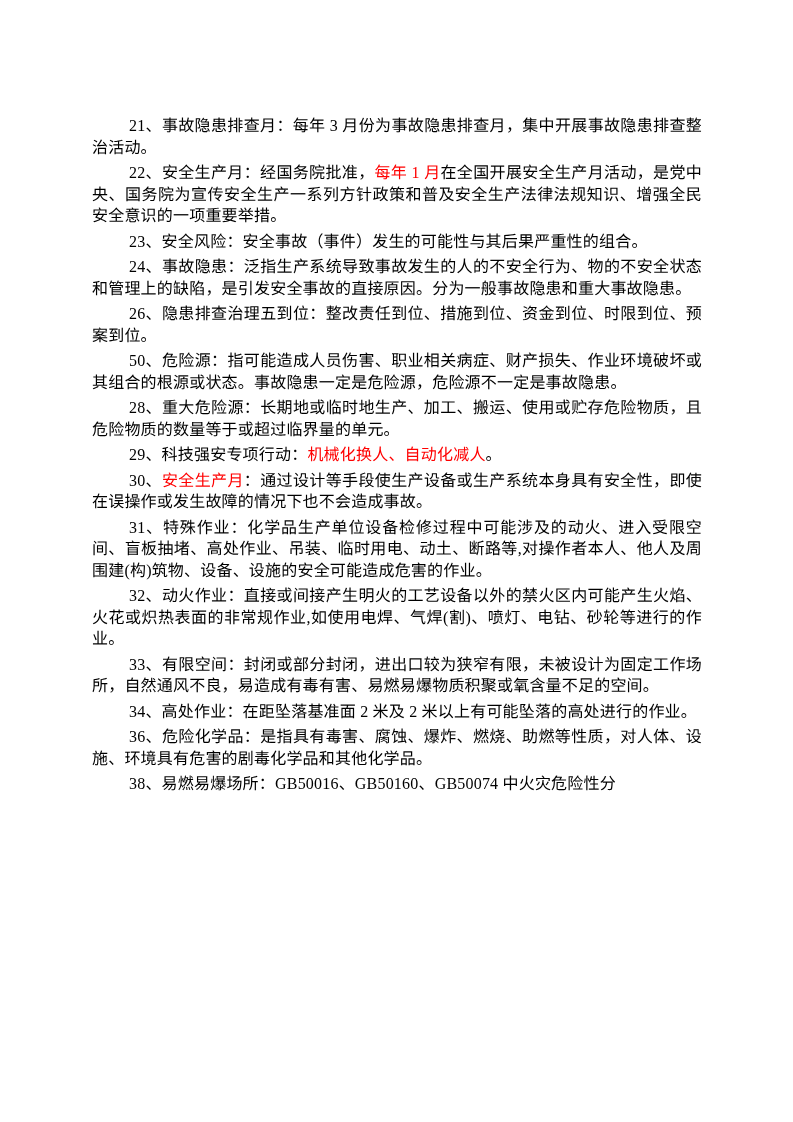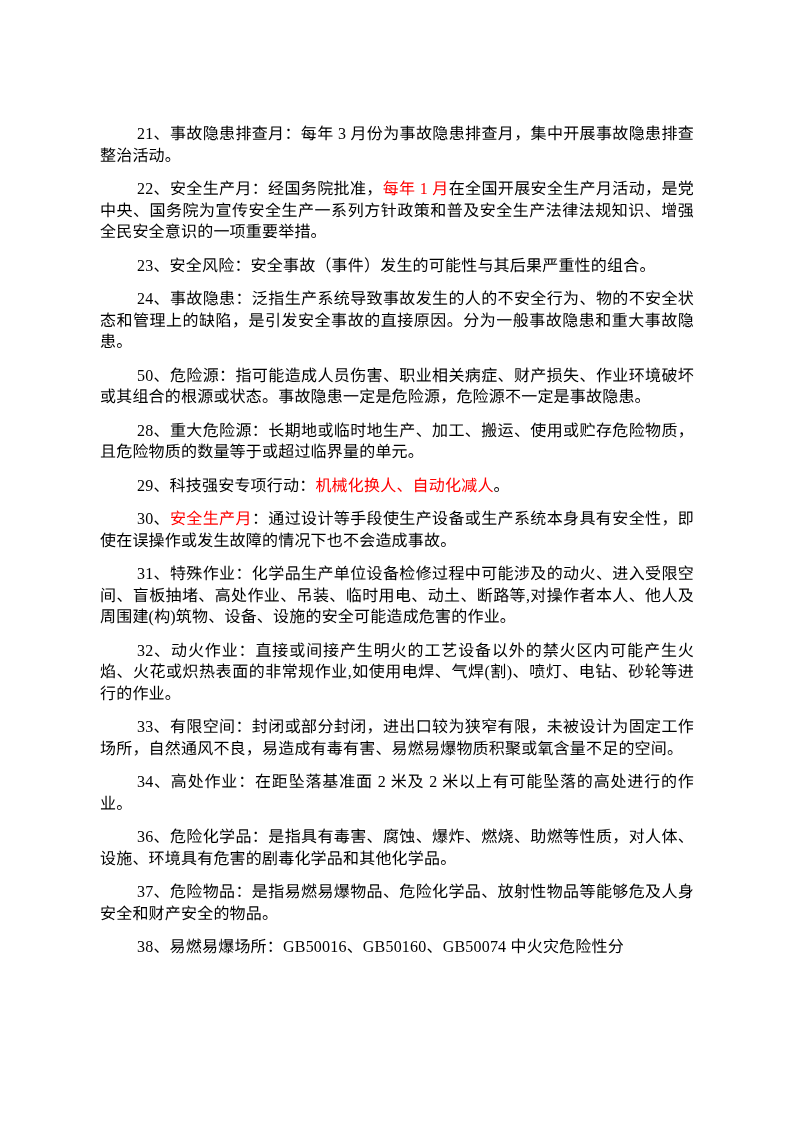--- a/index.html
+++ b/index.html
@@ -26,7 +26,7 @@
     letter-spacing: 0.2px;
   }
   p.para {
-    margin: 12px;
+    margin: 4px;
     padding: 0;
     text-indent: 37px;
   }

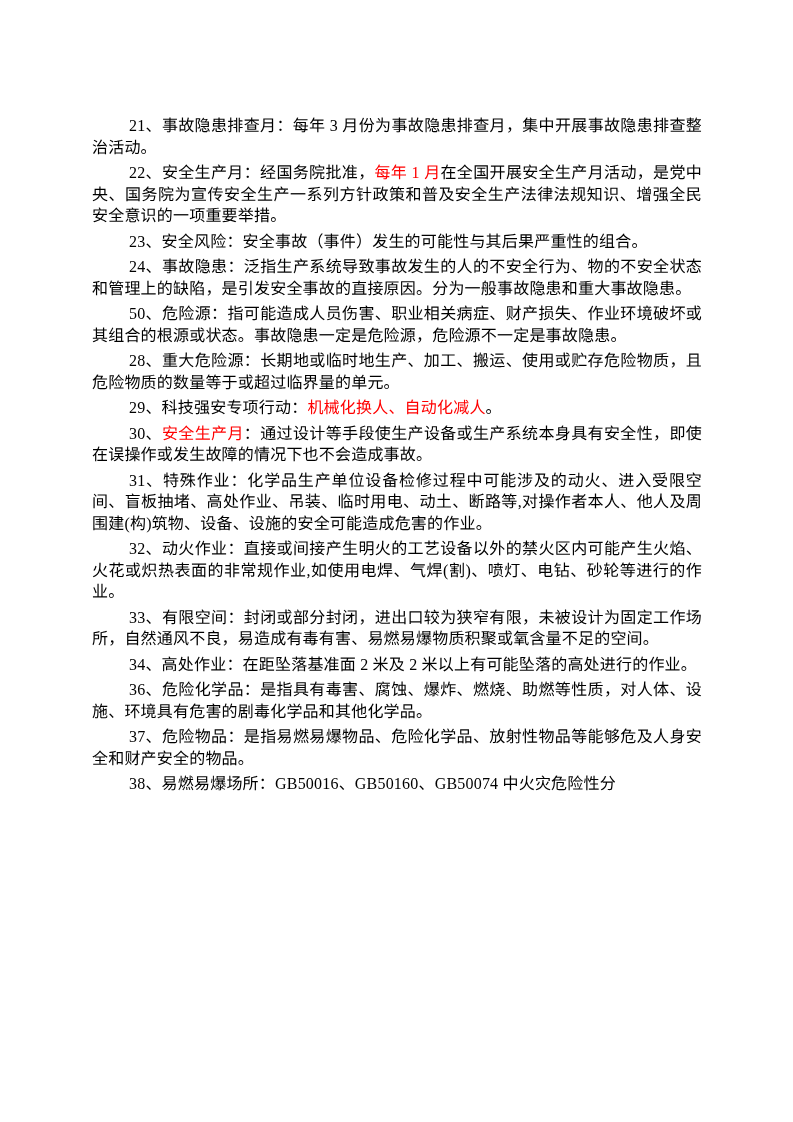--- a/index.html
+++ b/index.html
@@ -42,6 +42,7 @@
     <p class="para"><span class="run-default">22、安全生产月：经国务院批准，</span><span class="run-red">每年 1 月</span><span class="run-default">在全国开展安全生产月活动，是党中央、国务院为宣传安全生产一系列方针政策和普及安全生产法律法规知识、增强全民安全意识的一项重要举措。</span></p>
     <p class="para"><span class="run-default">23、安全风险：安全事故（事件）发生的可能性与其后果严重性的组合。</span></p>
     <p class="para"><span class="run-default">24、事故隐患：泛指生产系统导致事故发生的人的不安全行为、物的不安全状态和管理上的缺陷，是引发安全事故的直接原因。分为一般事故隐患和重大事故隐患。</span></p>
+    <p class="para"><span class="run-default">26、隐患排查治理五到位：整改责任到位、措施到位、资金到位、时限到位、预案到位。</span></p>
     <p class="para"><span class="run-default">50、危险源：指可能造成人员伤害、职业相关病症、财产损失、作业环境破坏或其组合的根源或状态。事故隐患一定是危险源，危险源不一定是事故隐患。</span></p>
     <p class="para"><span class="run-default">28、重大危险源：长期地或临时地生产、加工、搬运、使用或贮存危险物质，且危险物质的数量等于或超过临界量的单元。</span></p>
     <p class="para"><span class="run-default">29、科技强安专项行动：</span><span class="run-red">机械化换人、自动化减人</span><span class="run-default">。</span></p>

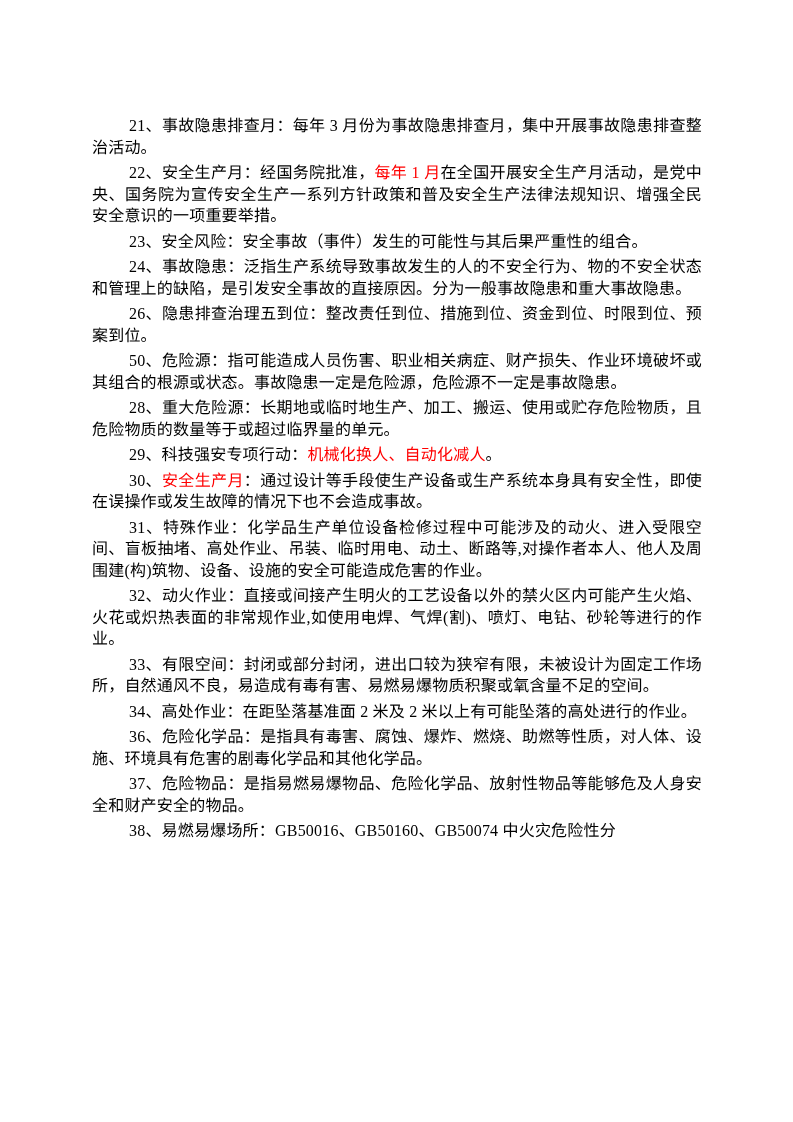--- a/index.html
+++ b/index.html
@@ -52,7 +52,6 @@
     <p class="para"><span class="run-default">33、有限空间：封闭或部分封闭，进出口较为狭窄有限，未被设计为固定工作场所，自然通风不良，易造成有毒有害、易燃易爆物质积聚或氧含量不足的空间。</span></p>
     <p class="para"><span class="run-default">34、高处作业：在距坠落基准面 2 米及 2 米以上有可能坠落的高处进行的作业。</span></p>
     <p class="para"><span class="run-default">36、危险化学品：是指具有毒害、腐蚀、爆炸、燃烧、助燃等性质，对人体、设施、环境具有危害的剧毒化学品和其他化学品。</span></p>
-    <p class="para"><span class="run-default">37、危险物品：是指易燃易爆物品、危险化学品、放射性物品等能够危及人身安全和财产安全的物品。</span></p>
     <p class="para"><span class="run-default">38、易燃易爆场所：GB50016、GB50160、GB50074 中火灾危险性分</span></p>
   </div>
 

